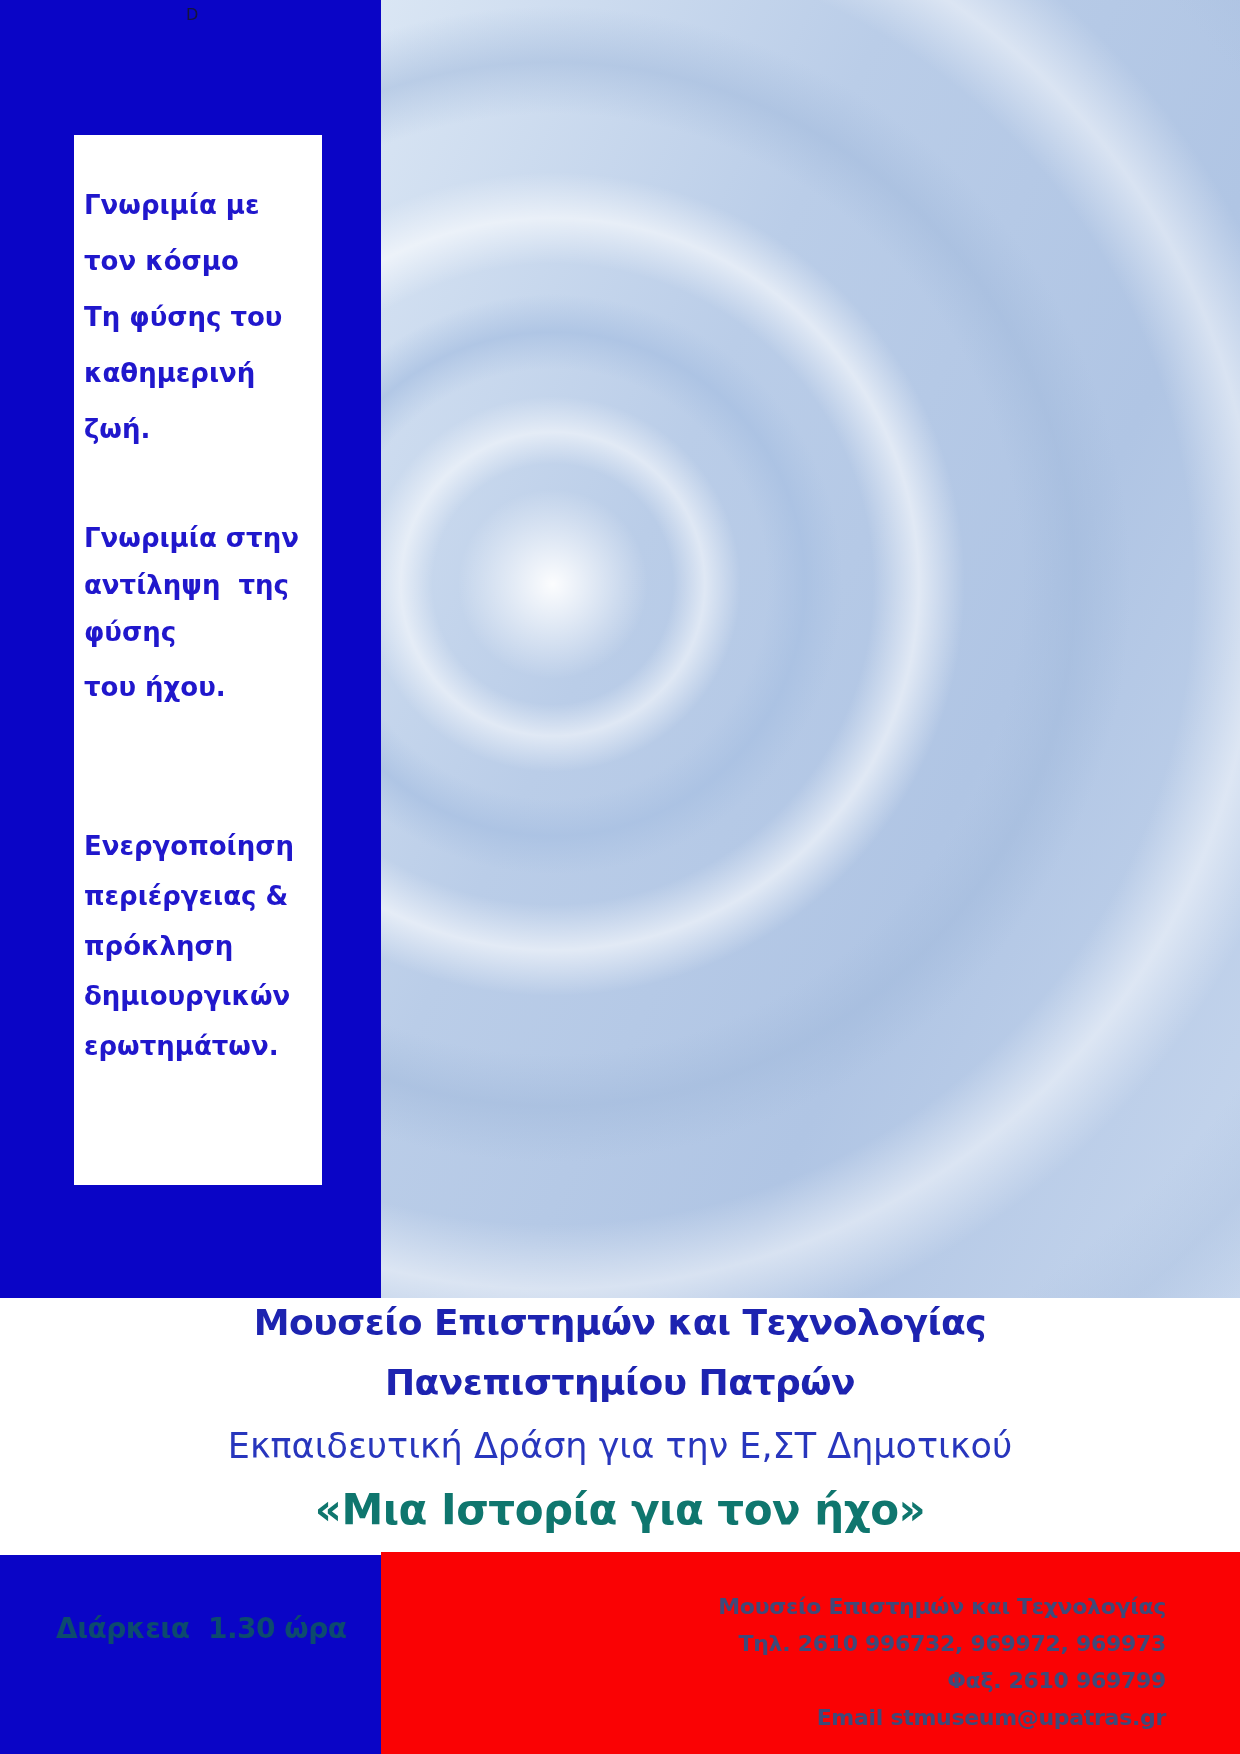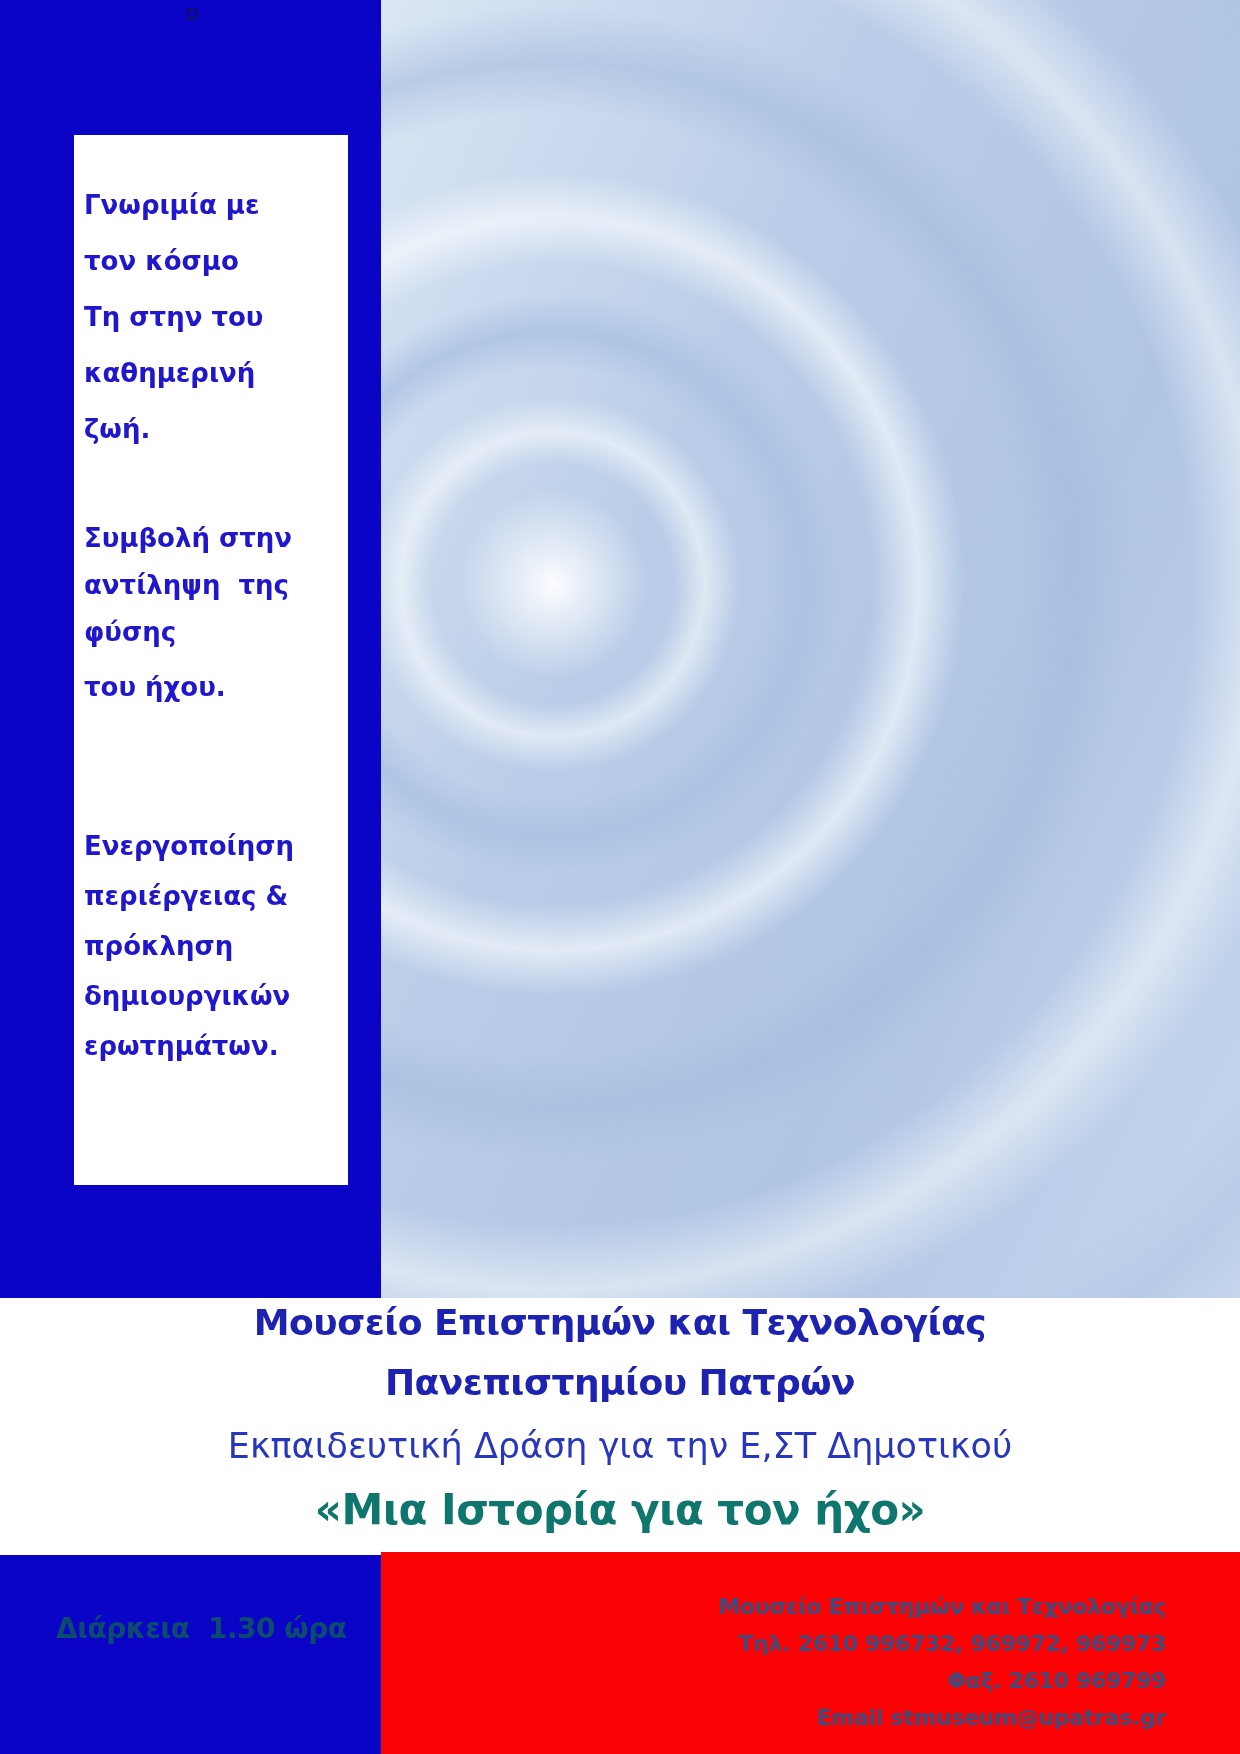--- a/index.html
+++ b/index.html
@@ -21,7 +21,7 @@
   }
   
   .white-box{
-    position:absolute;left:74px;top:135px;width:274px;height:1050px;
+    position:absolute;left:74px;top:135px;width:248px;height:1050px;
     background:#ffffff;
     box-sizing:border-box;
     padding:0 0 0 10px;

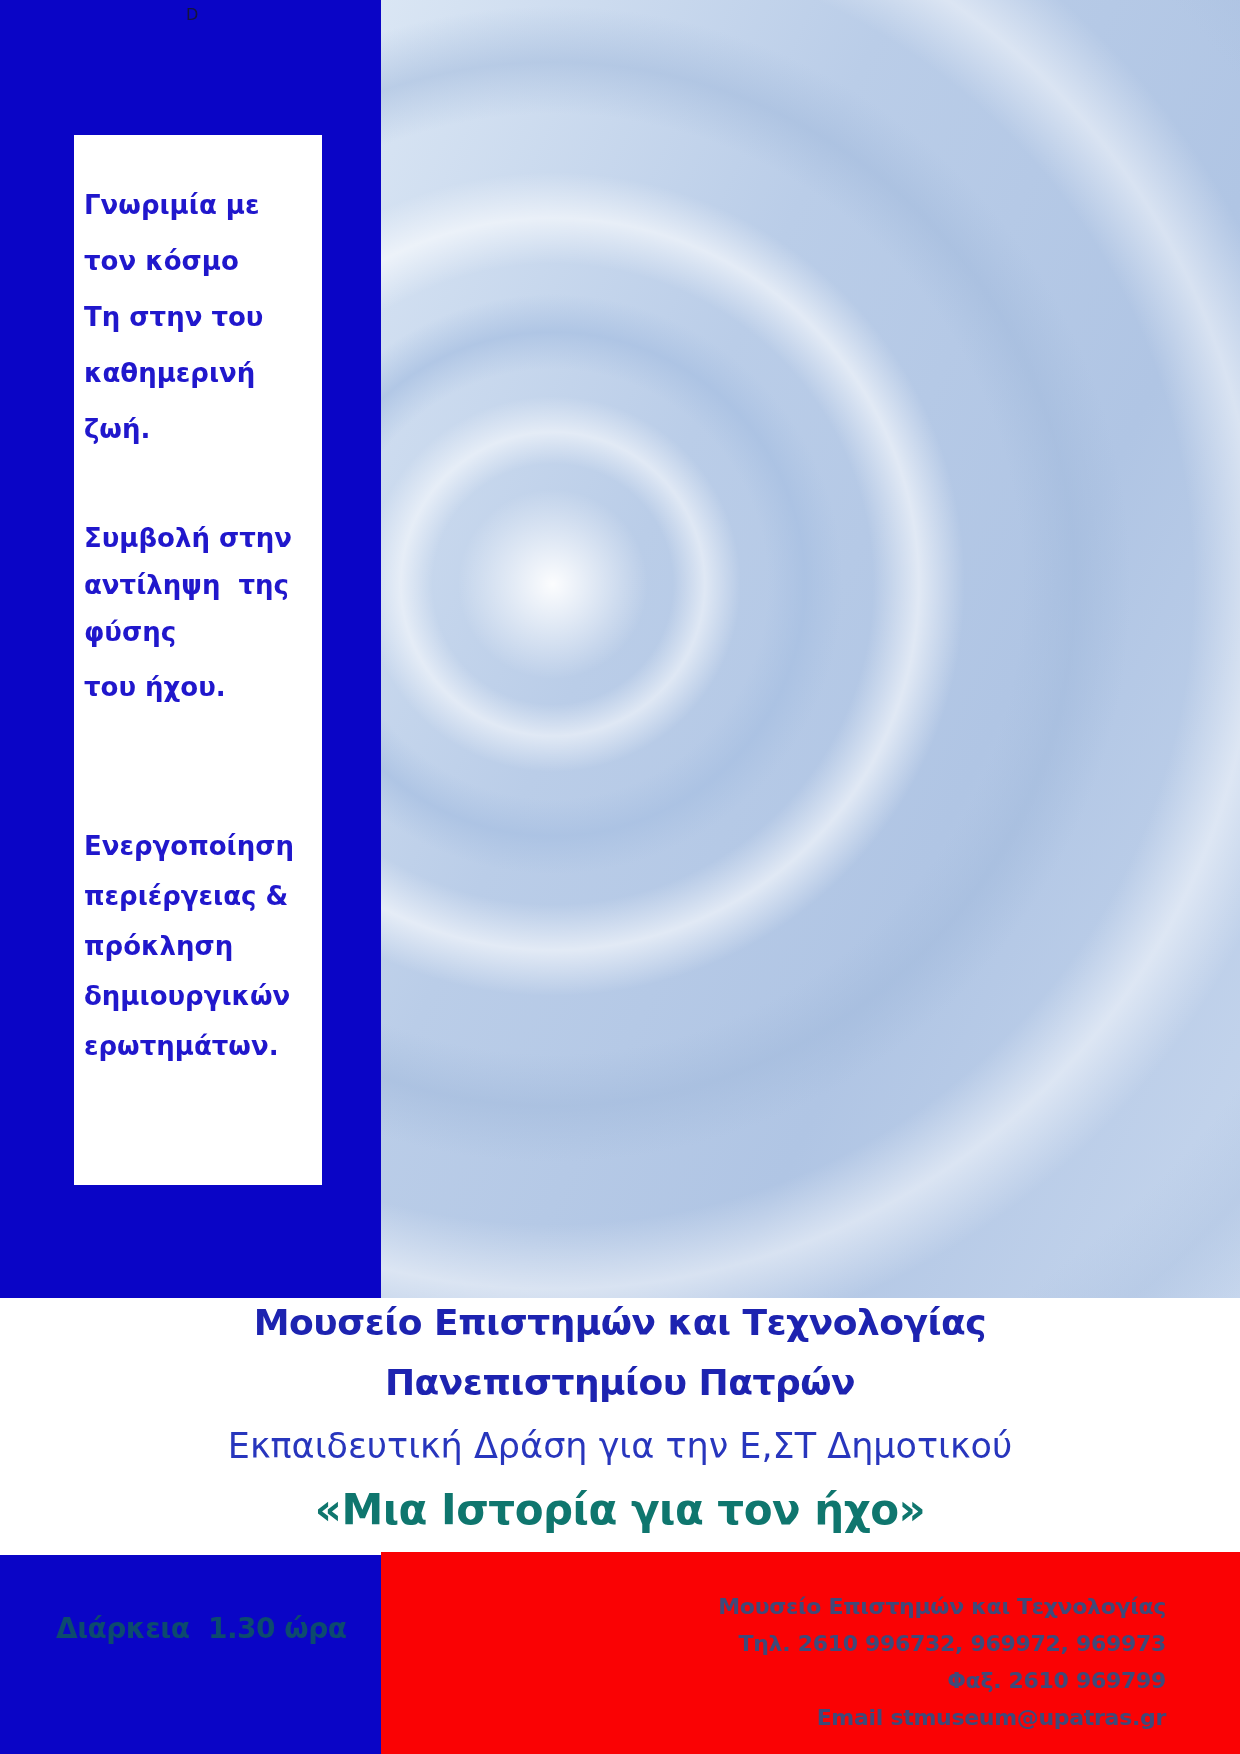--- a/index.html
+++ b/index.html
@@ -105,7 +105,7 @@
     <div class="intro-block">
       <div class="line">Γνωριμία με</div>
       <div class="line">τον κόσμο</div>
-      <div class="line">Τη στην του</div>
+      <div class="line">Τη φύσης του</div>
       <div class="line">καθημερινή</div>
       <div class="line">ζωή.</div>
     </div>

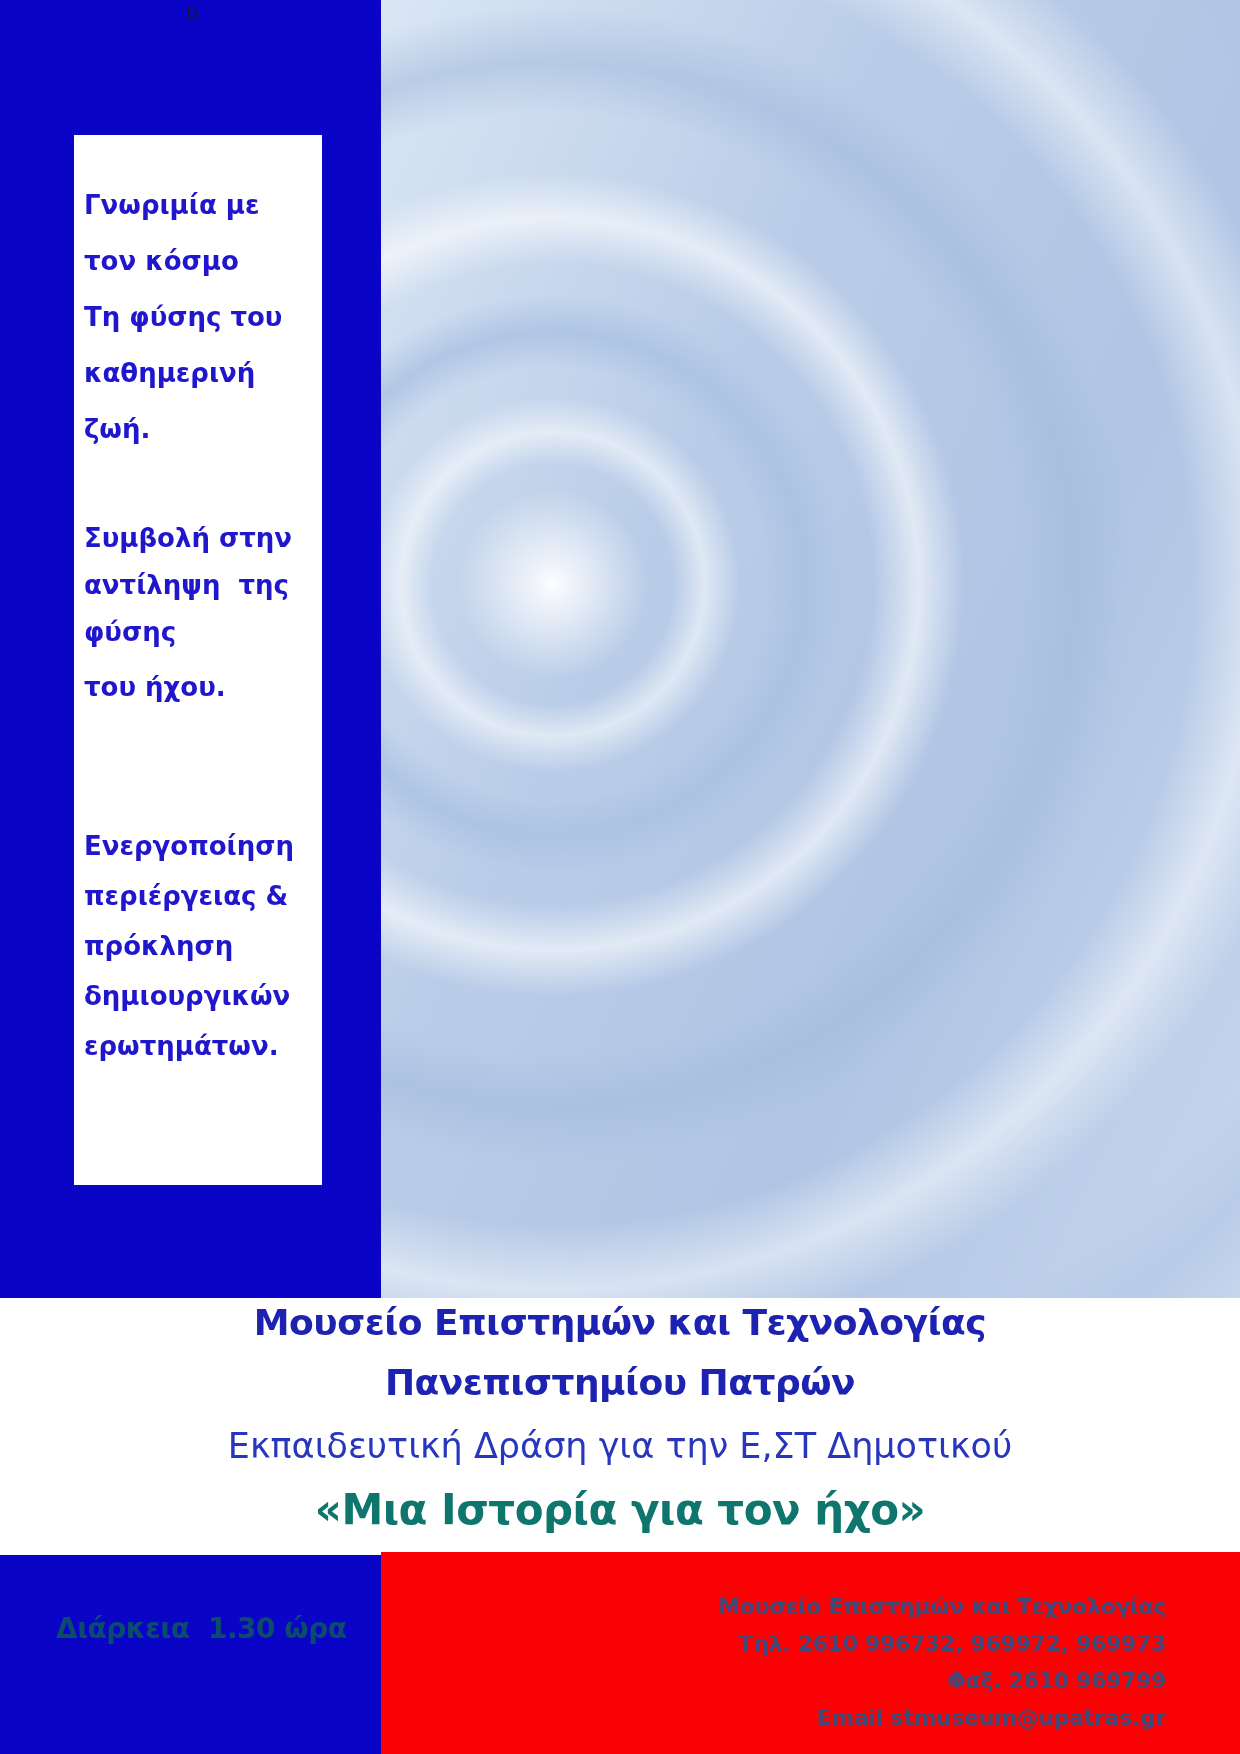--- a/index.html
+++ b/index.html
@@ -110,7 +110,7 @@
       <div class="line">ζωή.</div>
     </div>
     <div class="perception-block">
-      <div class="line">Συμβολή στην</div>
+      <div class="line">Γνωριμία στην</div>
       <div class="line">αντίληψη  της</div>
       <div class="line">φύσης</div>
       <div class="line extra-gap">του ήχου.</div>

